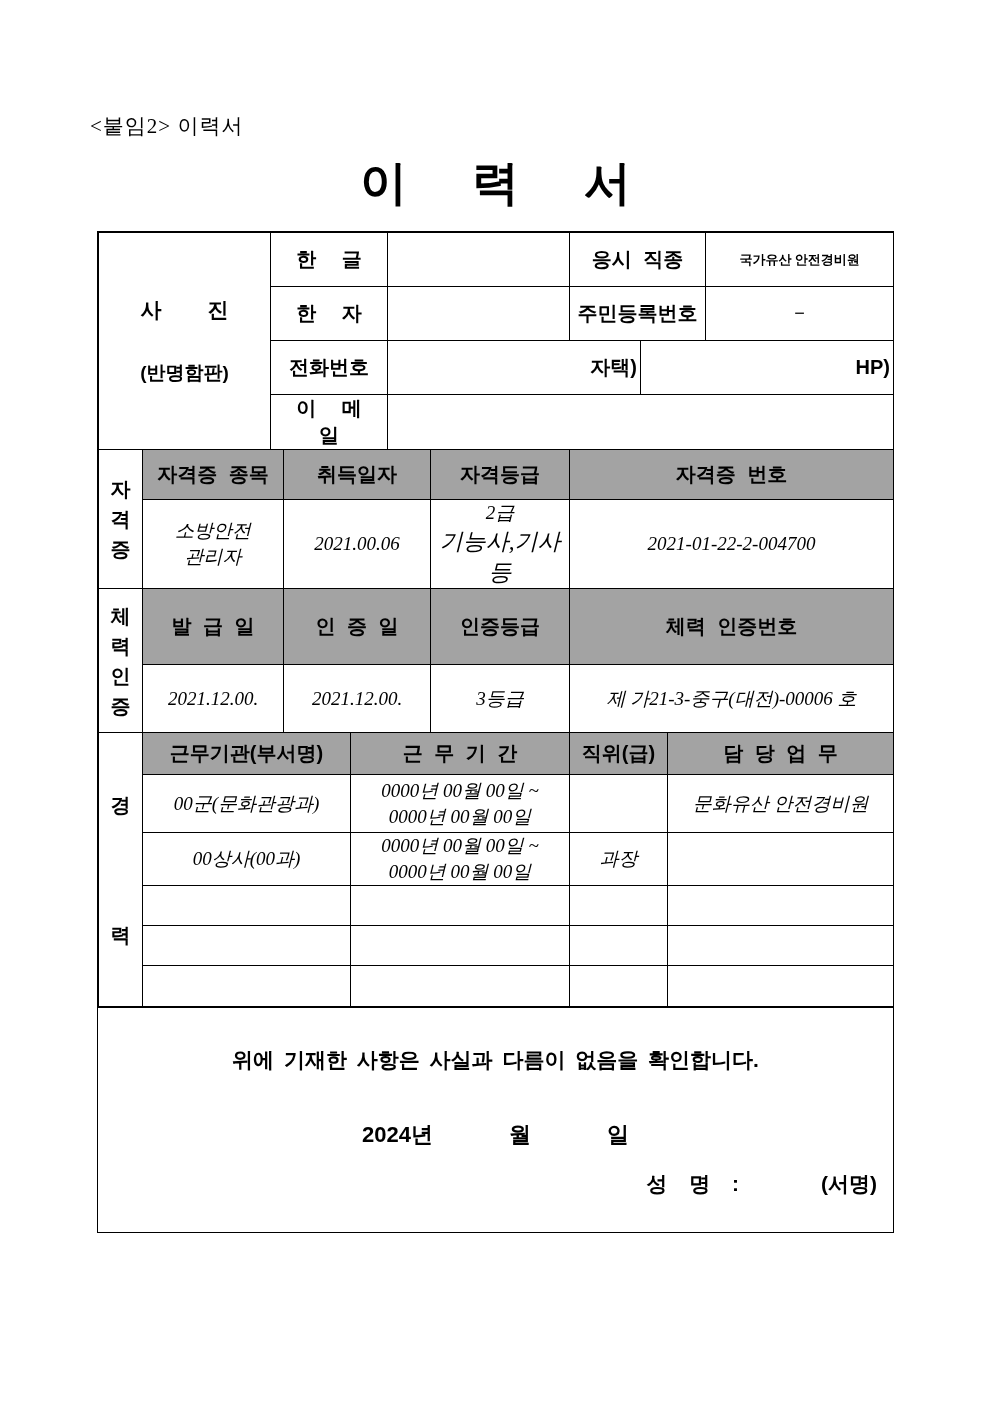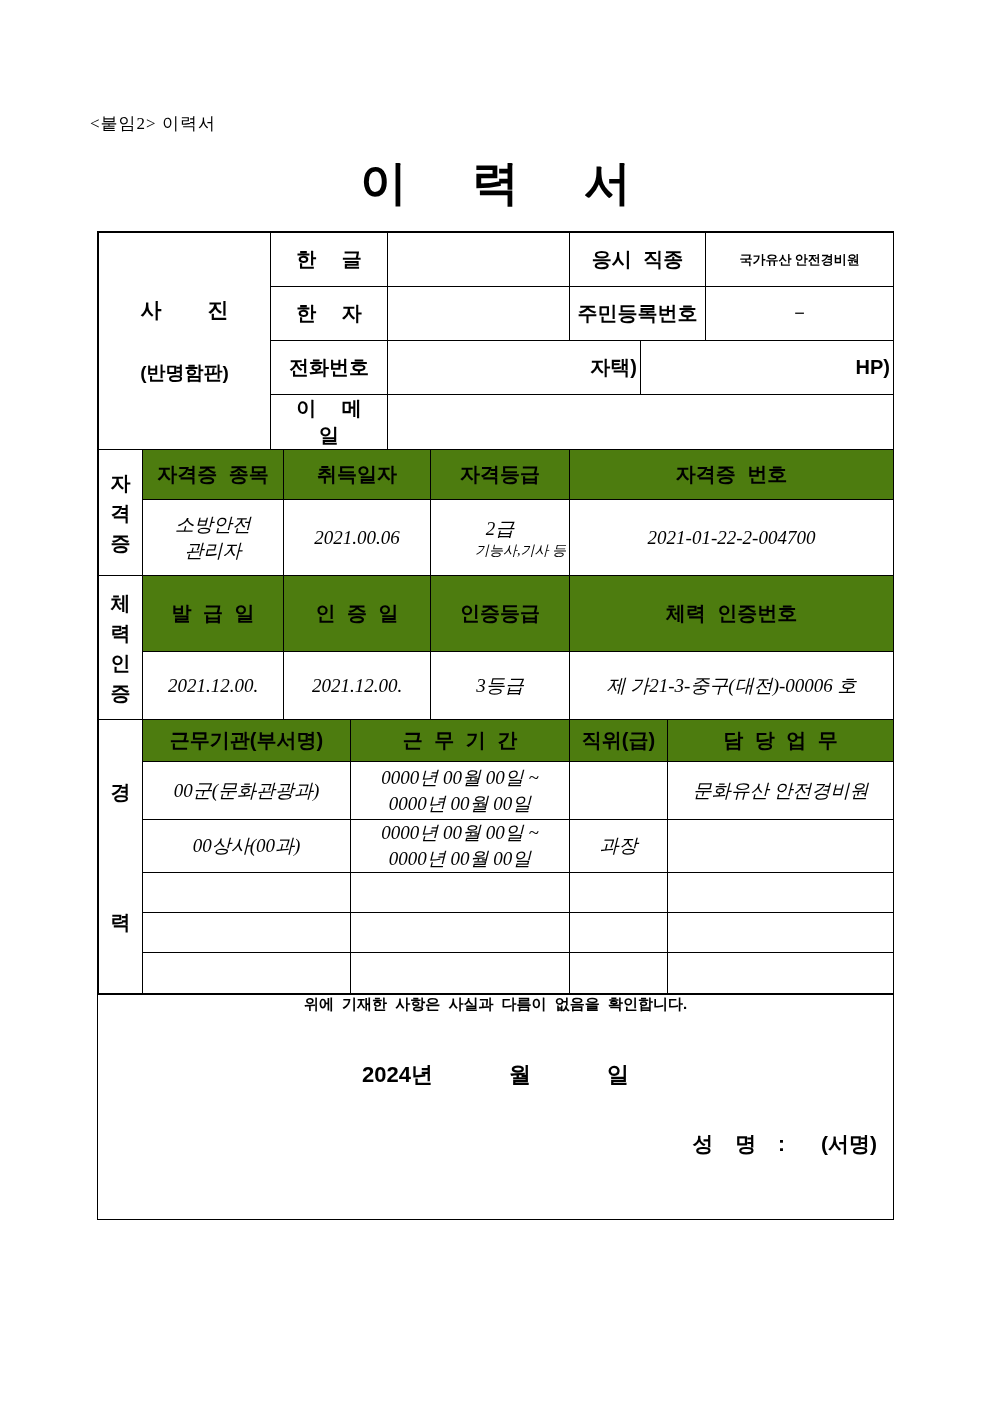--- a/index.html
+++ b/index.html
@@ -10,7 +10,7 @@
   }
   .attachment {
     position: absolute; left: 90px; top: 112px;
-    font-family: "Liberation Serif", serif; font-size: 17px; letter-spacing: 1px;
+    font-family: "Liberation Serif", serif; font-size: 21px; letter-spacing: 1px;
   }
   .doc-title {
     position: absolute; left: 98px; top: 152px; width: 795px;

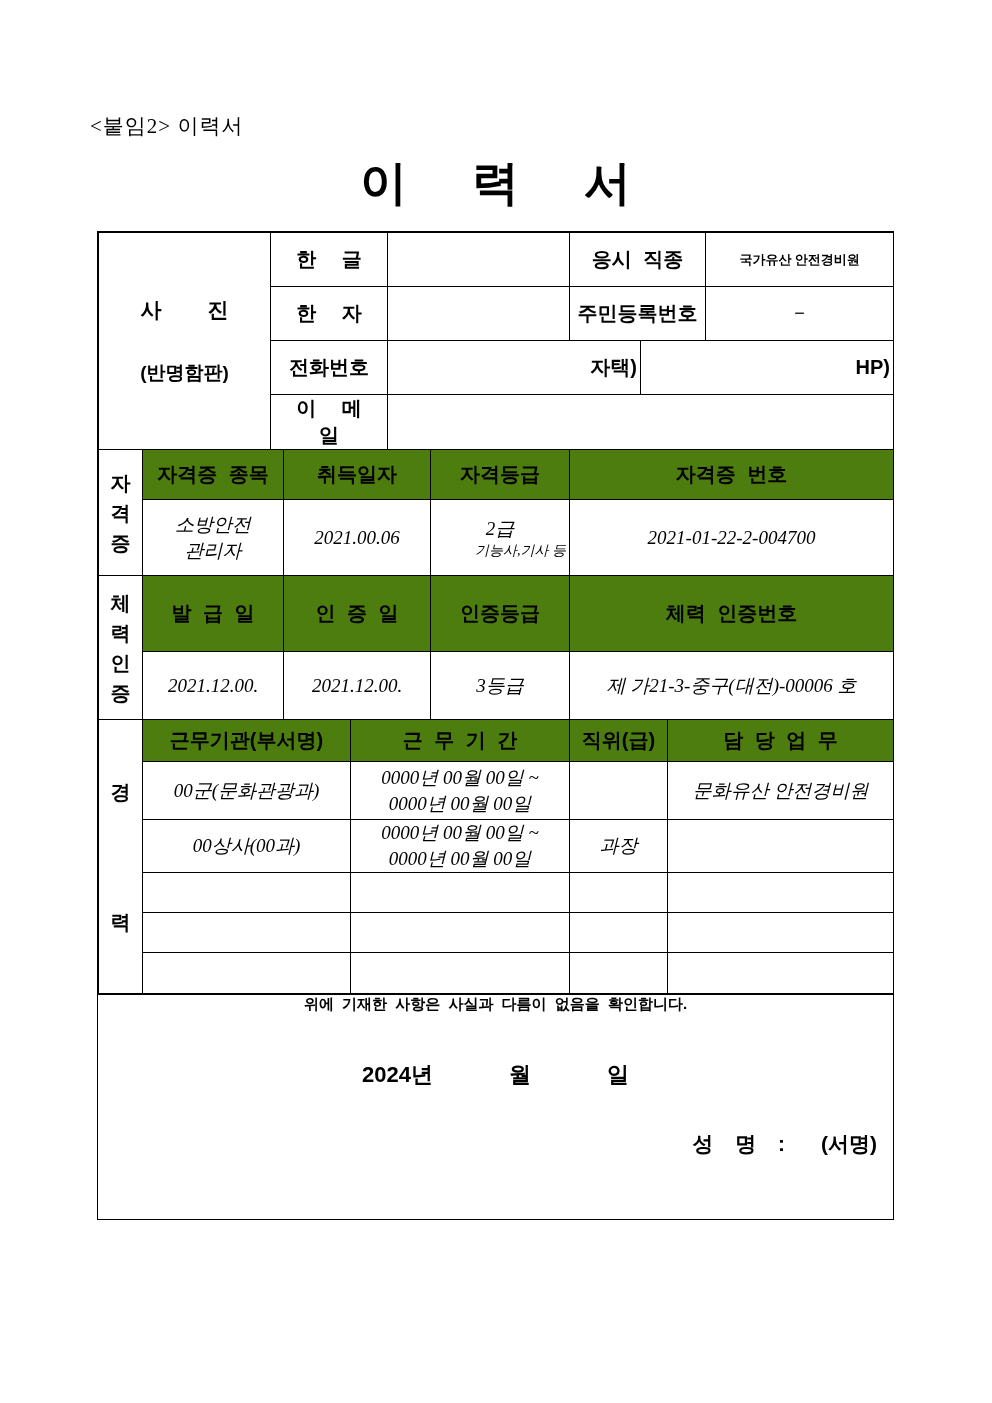--- a/index.html
+++ b/index.html
@@ -23,7 +23,7 @@
   table.t { border-collapse: collapse; table-layout: fixed; width: 795px; }
   table.t + table.t { margin-top: -1px; }
   td { border: 1px solid #000; padding: 0 3px; overflow: hidden; vertical-align: middle; }
-  .gray { background: #4d7c0f; }
+  .gray { background: #a3a3a3; }
   .lbl { font-weight: bold; font-size: 20px; text-align: center; word-spacing: 6px; }
   .ws-wide { word-spacing: 20px; }
   .val { font-family: "Liberation Serif", serif; font-style: italic; font-size: 19px; text-align: center; }

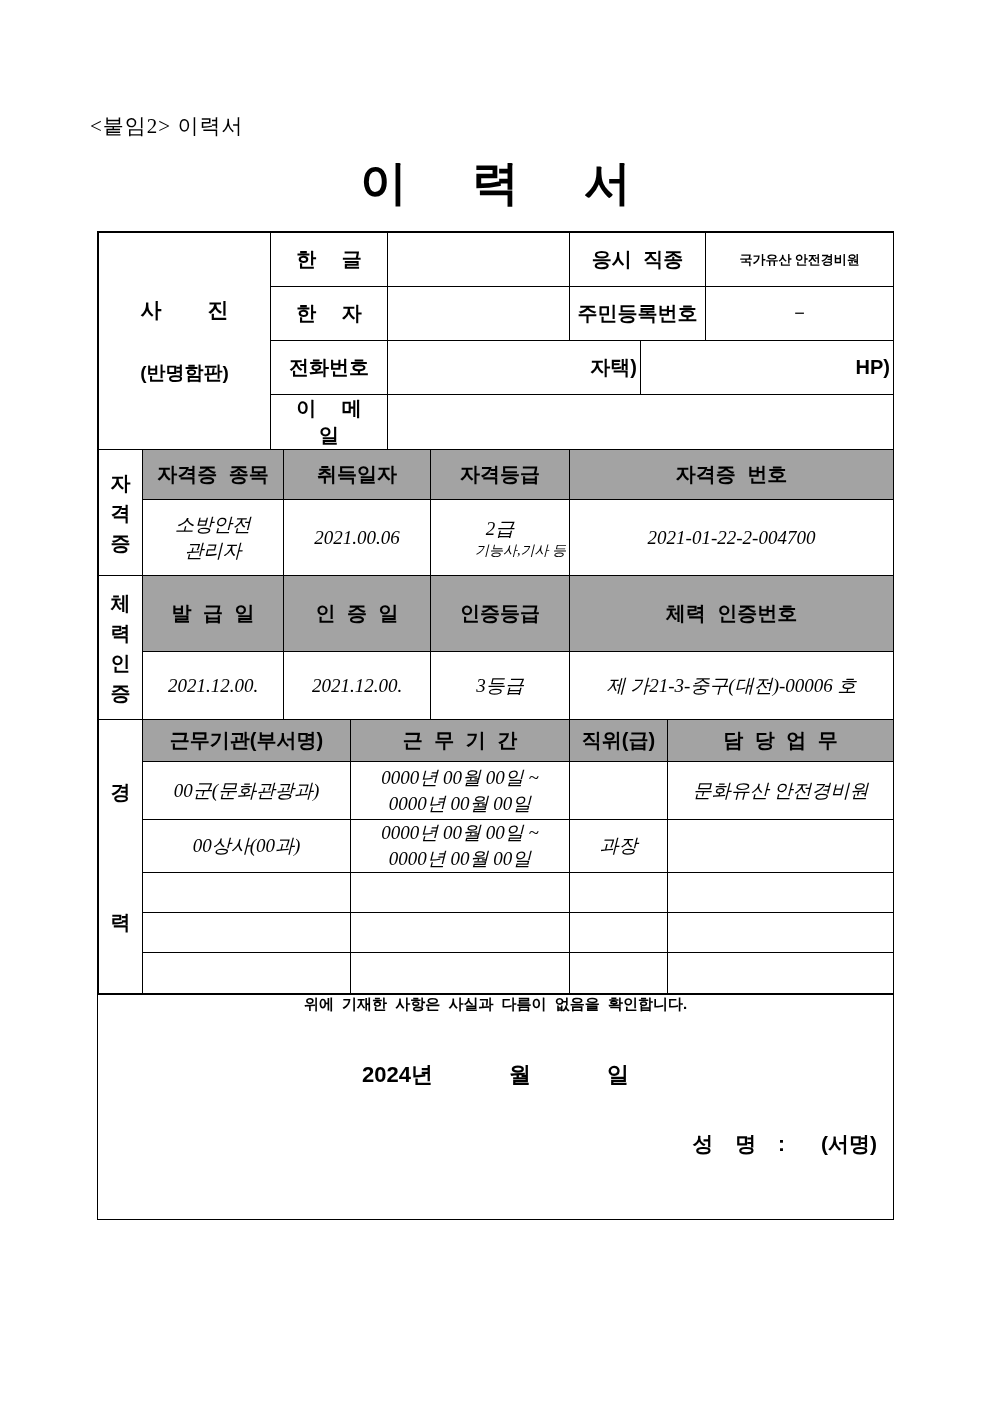--- a/index.html
+++ b/index.html
@@ -27,7 +27,7 @@
   .lbl { font-weight: bold; font-size: 20px; text-align: center; word-spacing: 6px; }
   .ws-wide { word-spacing: 20px; }
   .val { font-family: "Liberation Serif", serif; font-style: italic; font-size: 19px; text-align: center; }
-  .val-xs { font-size: 14px; text-align: right; }
+  .val-xs { font-size: 23px; }
   .photo { text-align: center; }
   .photo-main { font-weight: bold; font-size: 21px; word-spacing: 40px; margin-bottom: 12px; }
   .photo-note { font-weight: bold; font-size: 19px; margin-top: 36px; }

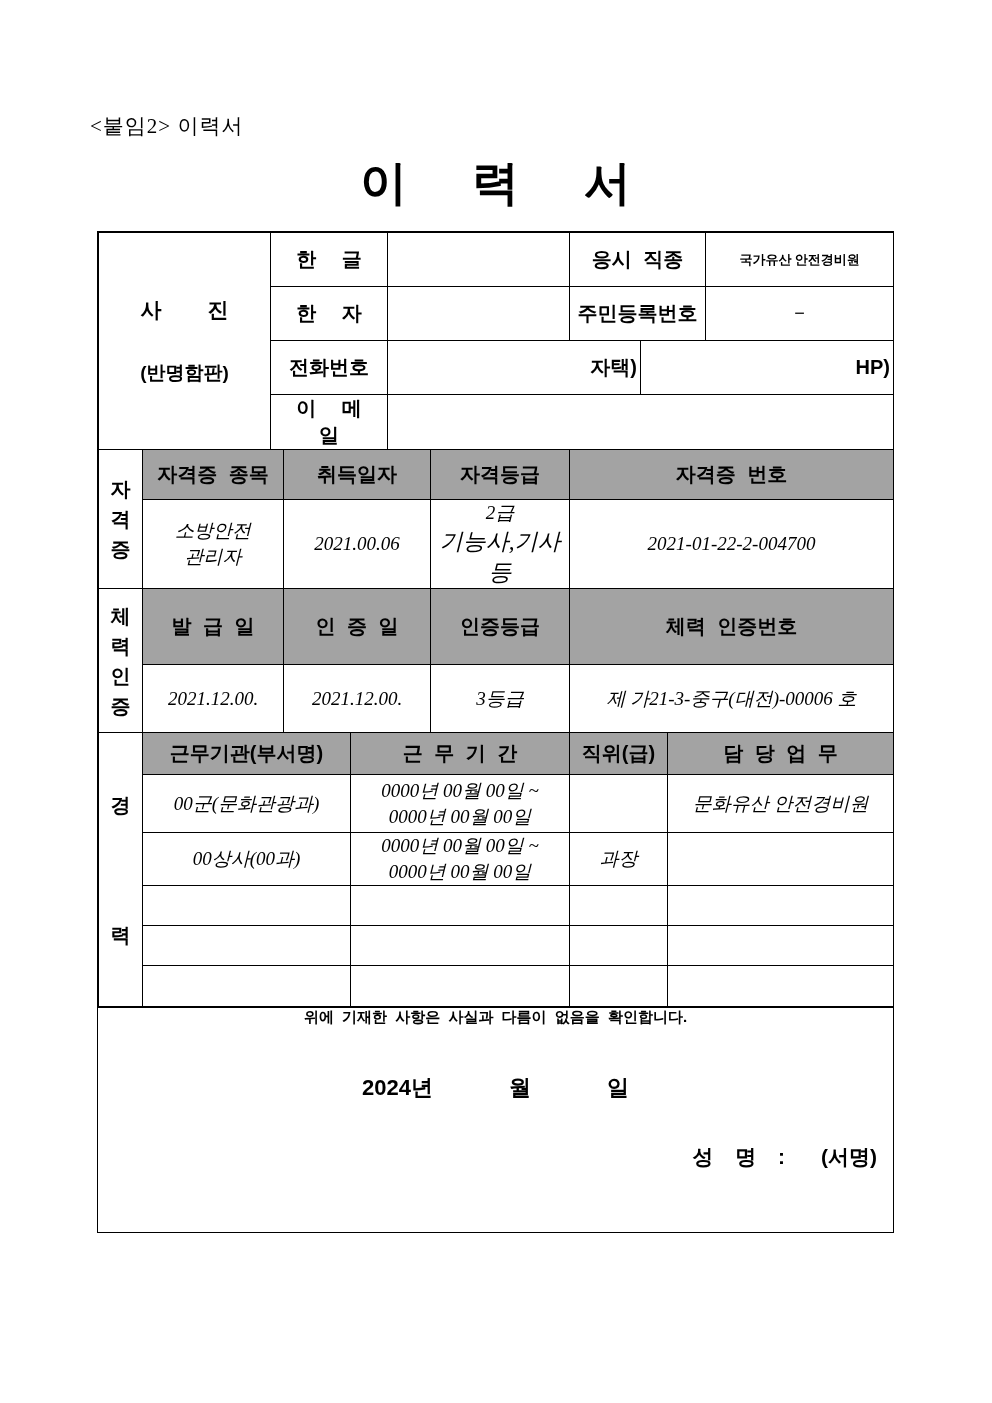--- a/index.html
+++ b/index.html
@@ -45,7 +45,7 @@
     border-top: 1px solid #000; height: 225px; background: #fff; position: relative;
     font-weight: bold;
   }
-  .confirm-line { text-align: center; font-size: 15px; word-spacing: 4px; }
+  .confirm-line { text-align: center; font-size: 21px; padding-top: 38px; word-spacing: 4px; }
   .date-line { display: flex; justify-content: center; gap: 76px; font-size: 22px; margin-top: 46px; }
   .name-line { display: flex; justify-content: flex-end; gap: 36px; font-size: 21px; margin-top: 40px; padding-right: 16px; }
   .name-label { word-spacing: 16px; }

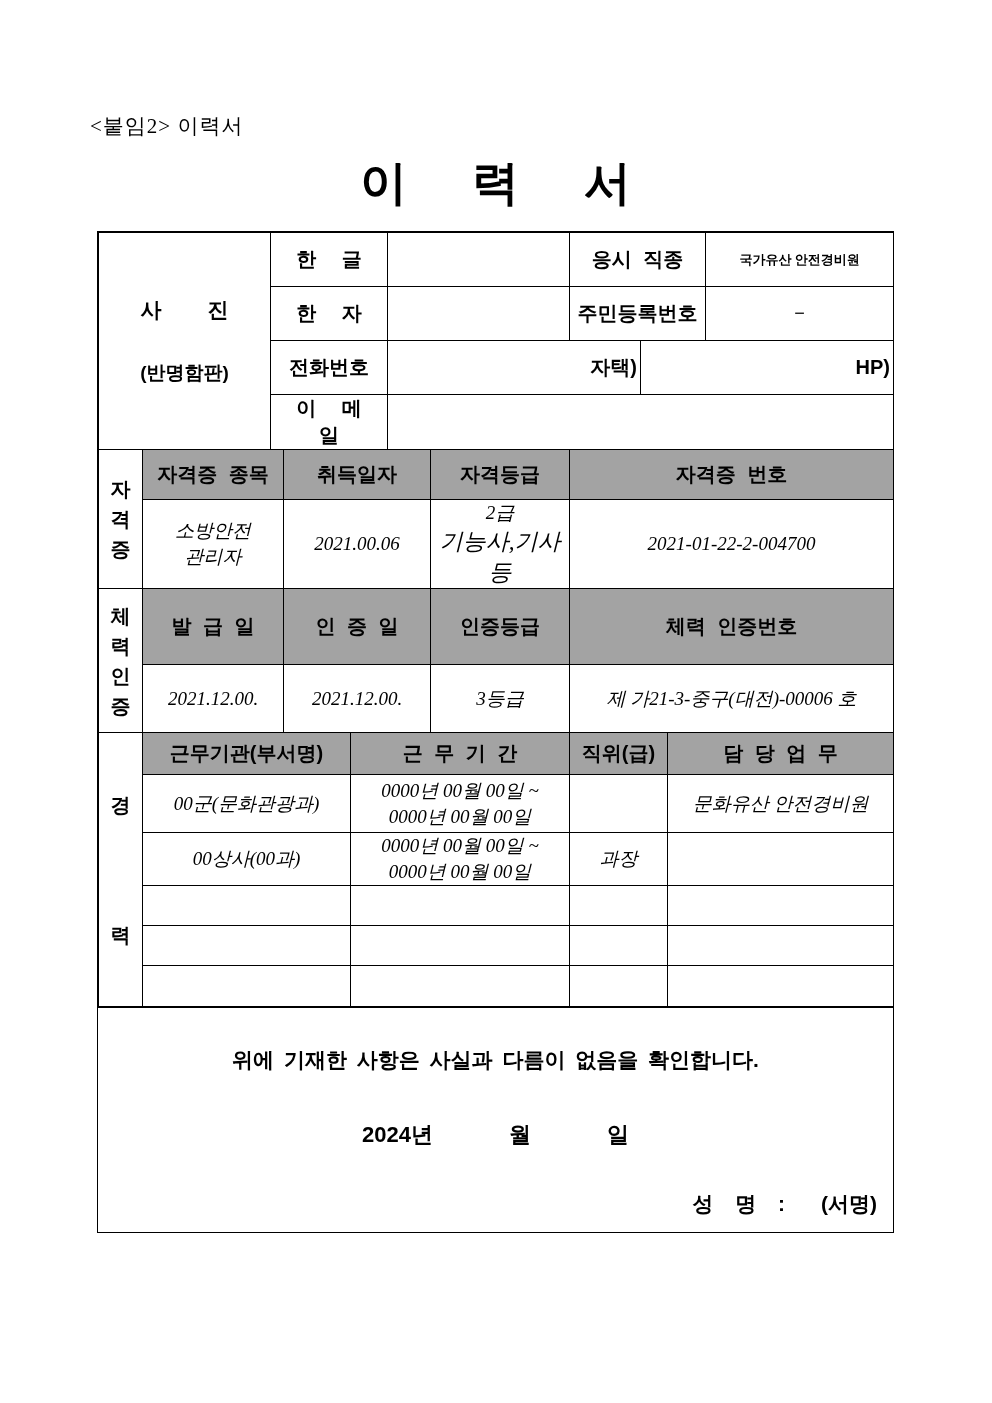--- a/index.html
+++ b/index.html
@@ -47,7 +47,7 @@
   }
   .confirm-line { text-align: center; font-size: 21px; padding-top: 38px; word-spacing: 4px; }
   .date-line { display: flex; justify-content: center; gap: 76px; font-size: 22px; margin-top: 46px; }
-  .name-line { display: flex; justify-content: flex-end; gap: 36px; font-size: 21px; margin-top: 40px; padding-right: 16px; }
+  .name-line { display: flex; justify-content: flex-end; gap: 82px; font-size: 21px; margin-top: 20px; padding-right: 16px; }
   .name-label { word-spacing: 16px; }
 </style>
 </head>

